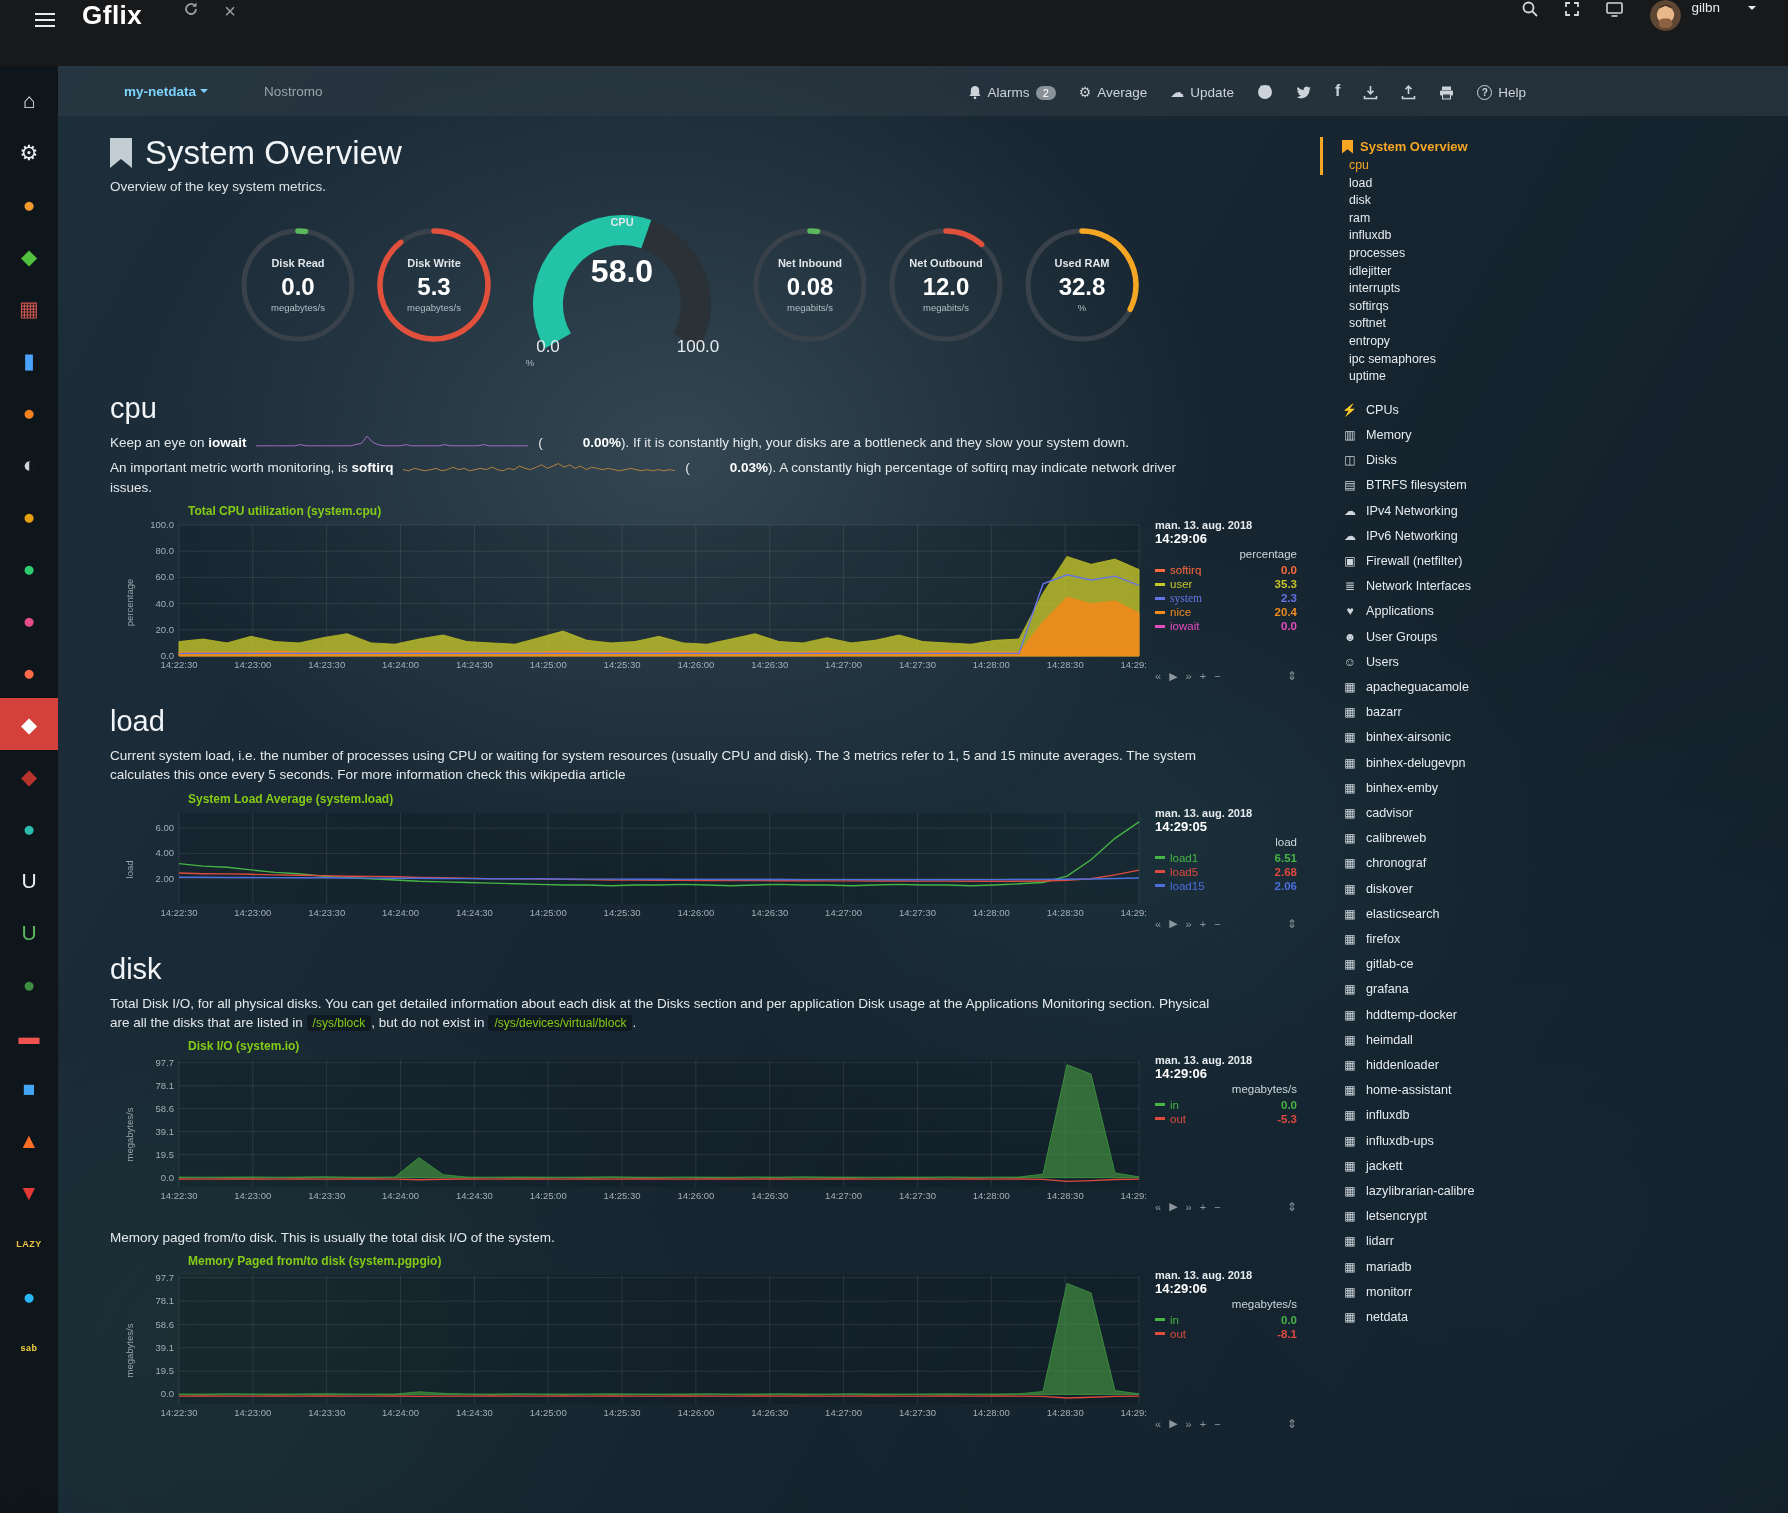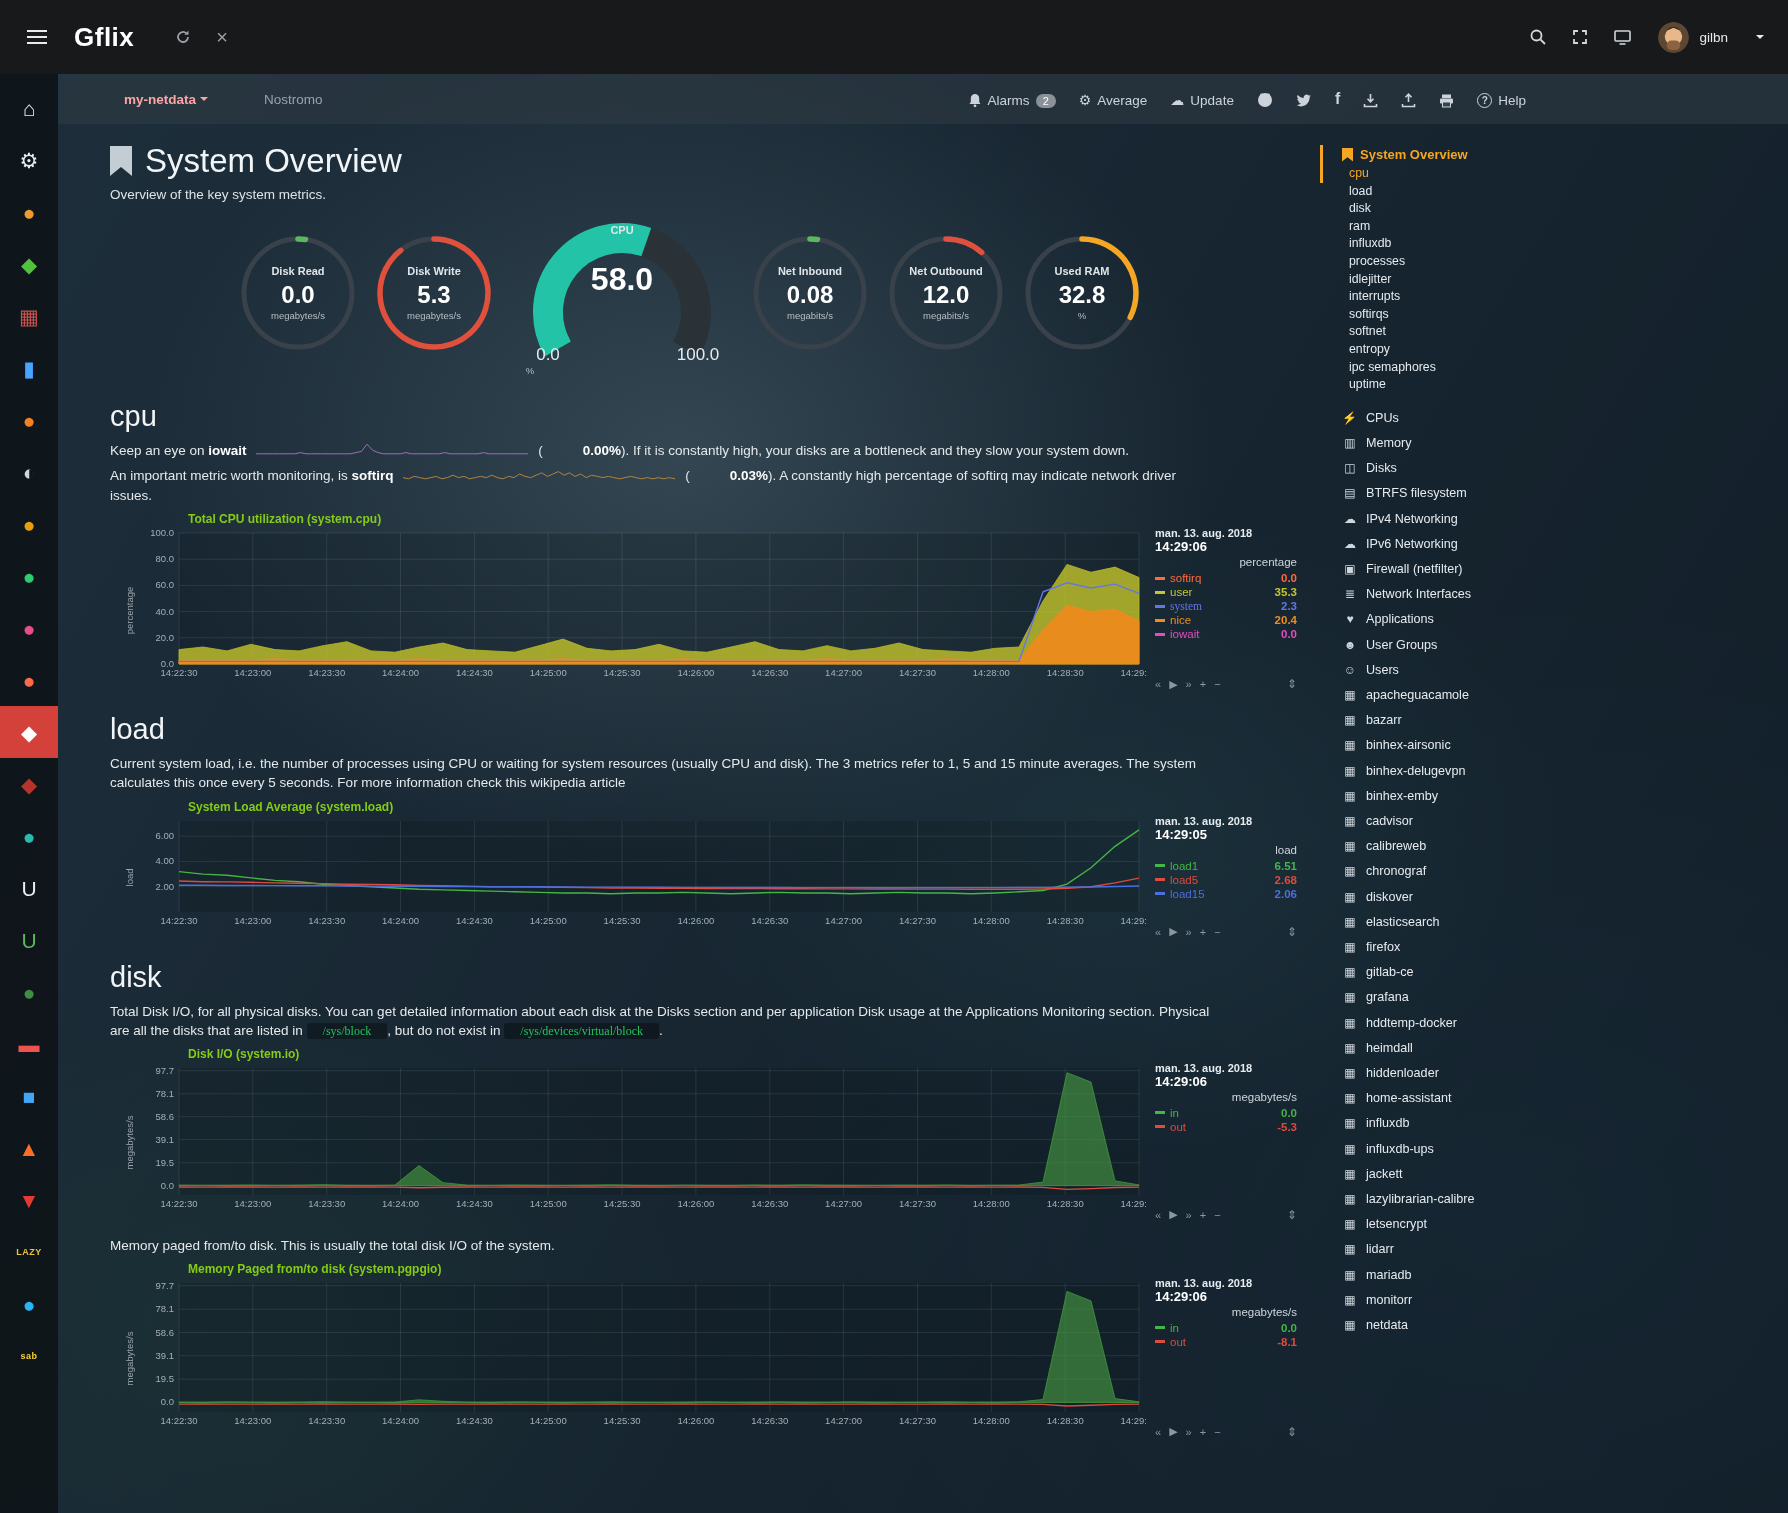--- a/index.html
+++ b/index.html
@@ -12,7 +12,7 @@
  linear-gradient(120deg,#2c4456,#1d303e 55%,#14222e)}
 #root{position:relative;z-index:1;height:100%;display:flex;flex-direction:column}
 
-#topbar{height:74px;background:#18191a;display:flex;align-items:center;padding:0 16px;flex:0 0 auto}
+#topbar{height:66px;background:#18191a;display:flex;align-items:flex-start;padding:0 24px;flex:0 0 auto}
 .tb-btn{width:42px;height:40px;display:flex;align-items:center;justify-content:center;cursor:pointer}
 .hamb{width:20px;height:2px;background:#e8eaec;position:relative;display:block}
 .hamb::before,.hamb::after{content:"";position:absolute;left:0;width:20px;height:2px;background:#e8eaec}

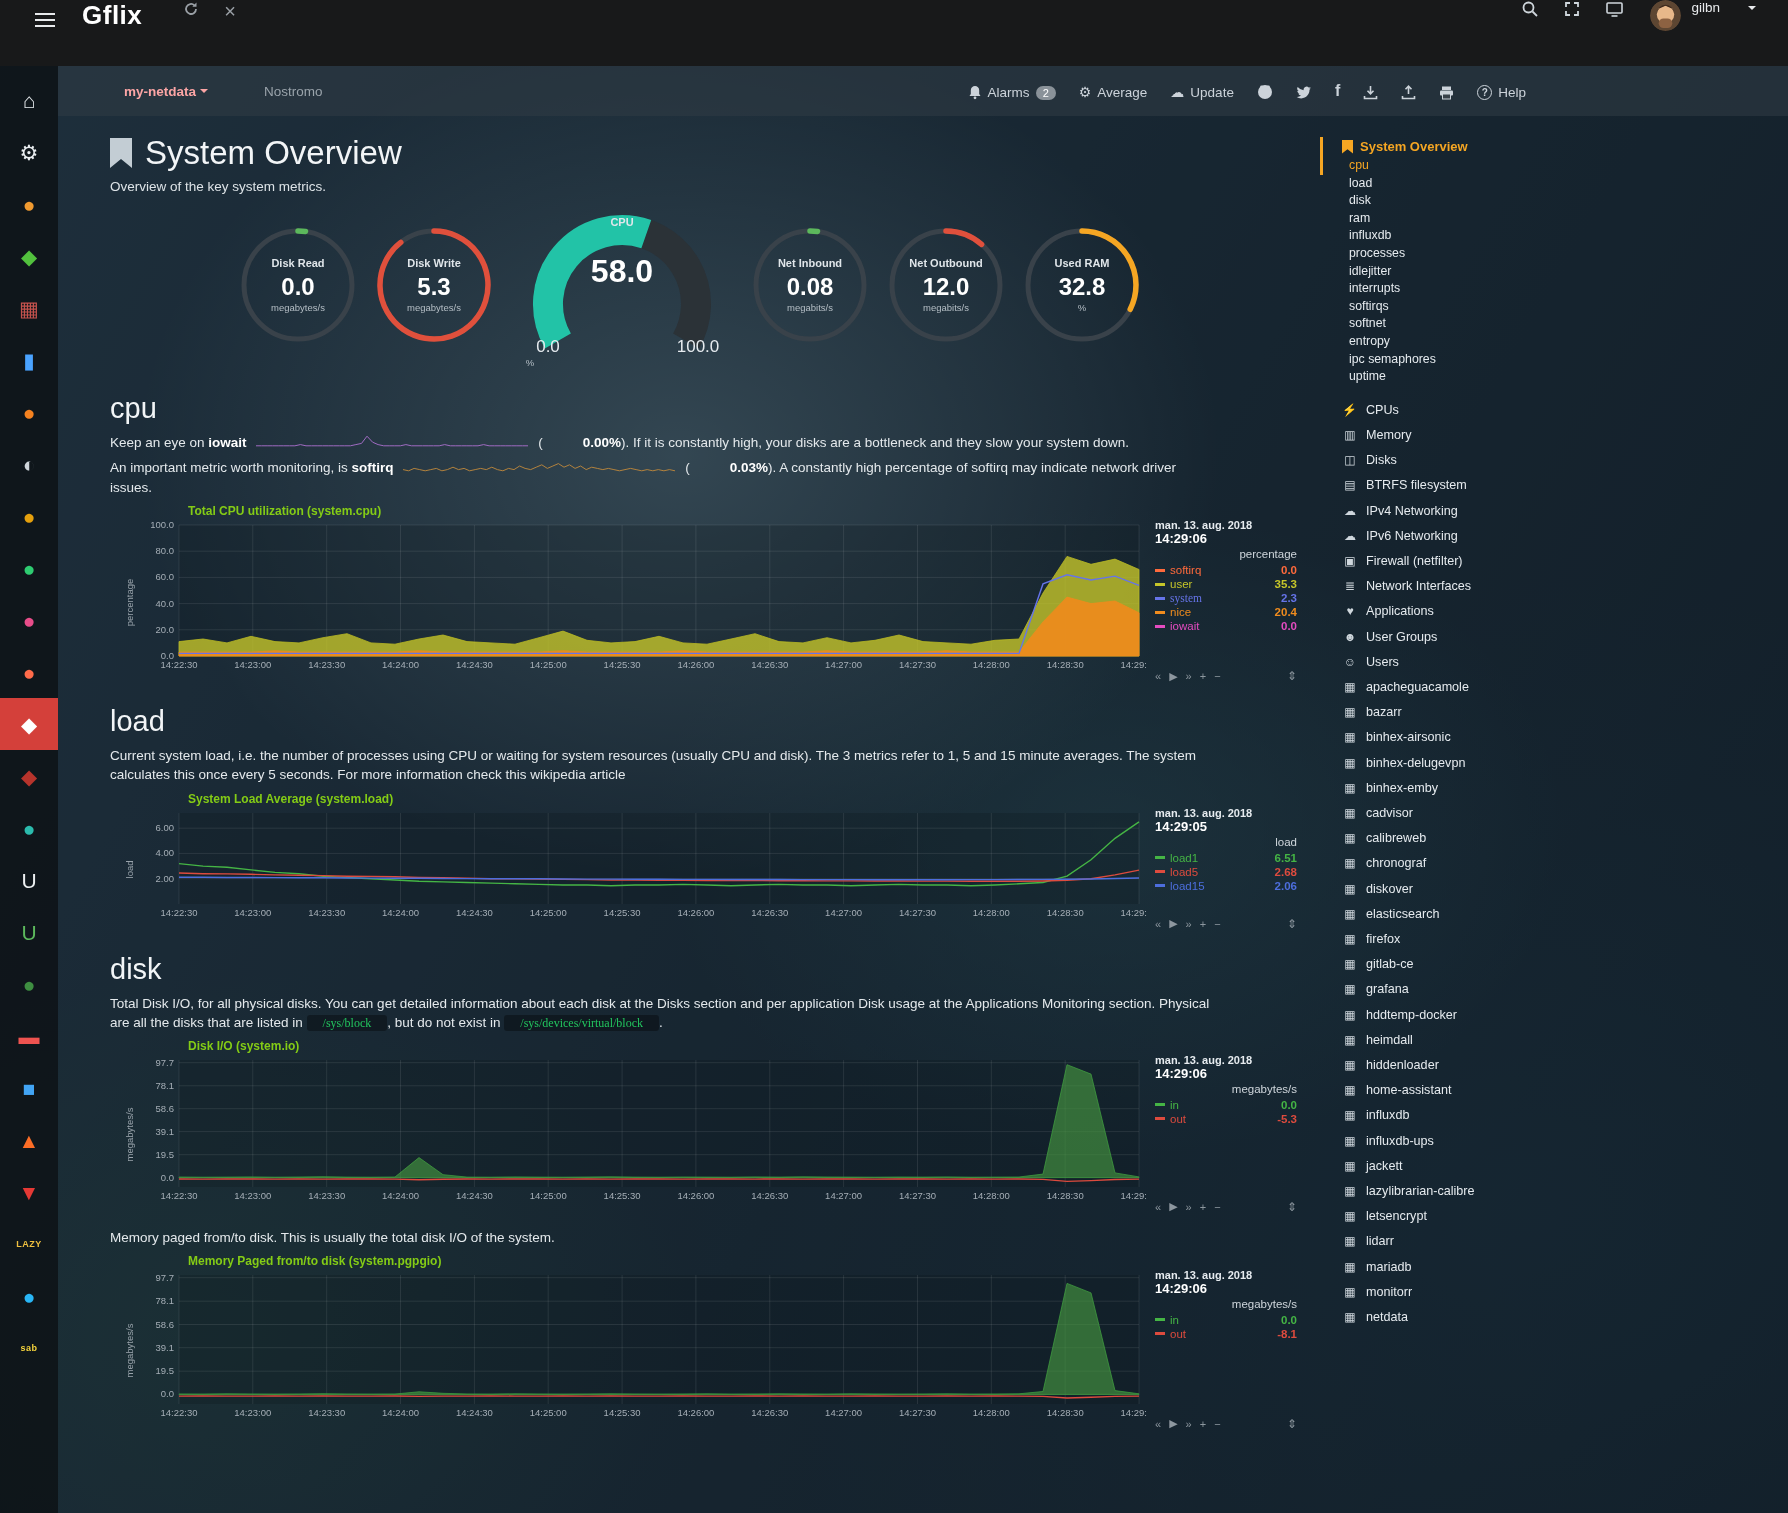--- a/index.html
+++ b/index.html
@@ -33,7 +33,7 @@
 #main-wrap{flex:1;display:flex;flex-direction:column;background:rgba(16,25,33,.5);min-width:0}
 
 #nd-navbar{flex:0 0 50px;background:rgba(47,58,68,.6);display:flex;align-items:center;font-size:13.5px;color:#ccd3da}
-.nav-host{margin-left:66px;font-weight:bold;color:#fca5a5;display:flex;align-items:center;cursor:pointer}
+.nav-host{margin-left:66px;font-weight:bold;color:#7dd3fc;display:flex;align-items:center;cursor:pointer}
 .nav-hostname{margin-left:56px;color:#9aa3ab}
 .nav-right{display:flex;align-items:flex-end;gap:23px;margin-left:auto;padding-right:262px}
 .nav-item{display:flex;align-items:center;gap:6px;cursor:pointer;color:#ccd3da}

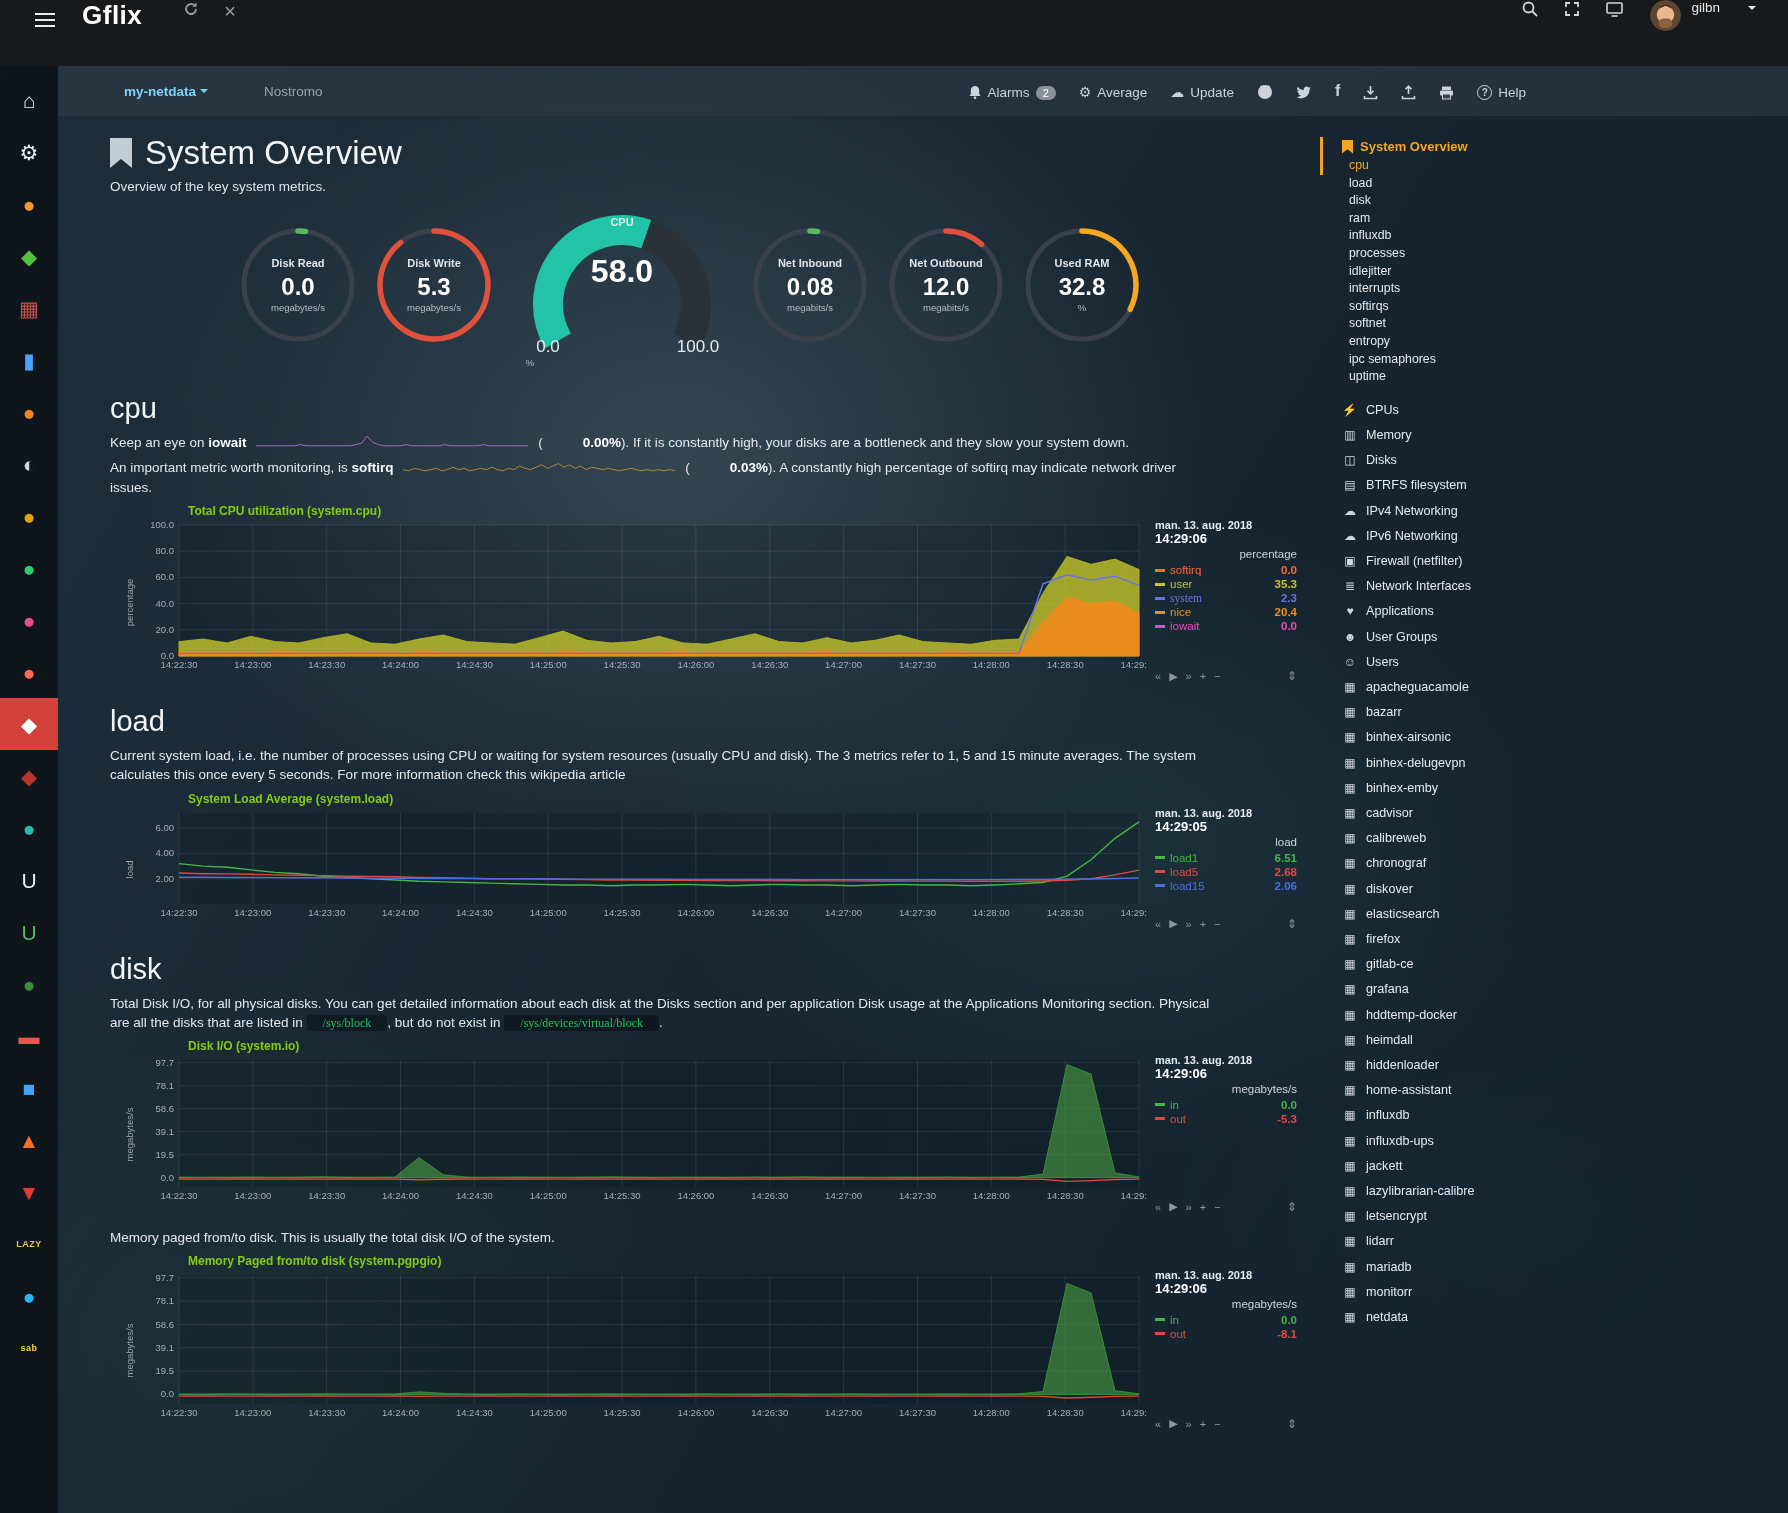--- a/index.html
+++ b/index.html
@@ -64,7 +64,7 @@
 .para b{color:#fff}
 .spark{display:inline-block;vertical-align:middle;margin:0 6px}
 .gap-open{margin-right:40px}
-code{background:rgba(0,0,0,.35);padding:1px 16px;border-radius:3px;font-family:Liberation Serif, serif;font-size:12px;color:#22c55e}
+code{background:rgba(0,0,0,.35);padding:1px 6px;border-radius:3px;font-family:Liberation Sans, sans-serif;font-size:12px;color:#84cc16}
 
 .chartblock{margin:7px 0 0 13px;max-width:1180px}
 .chart-title{font-size:12px;font-weight:bold;color:#84cc16;margin-left:65px;margin-bottom:1px}

